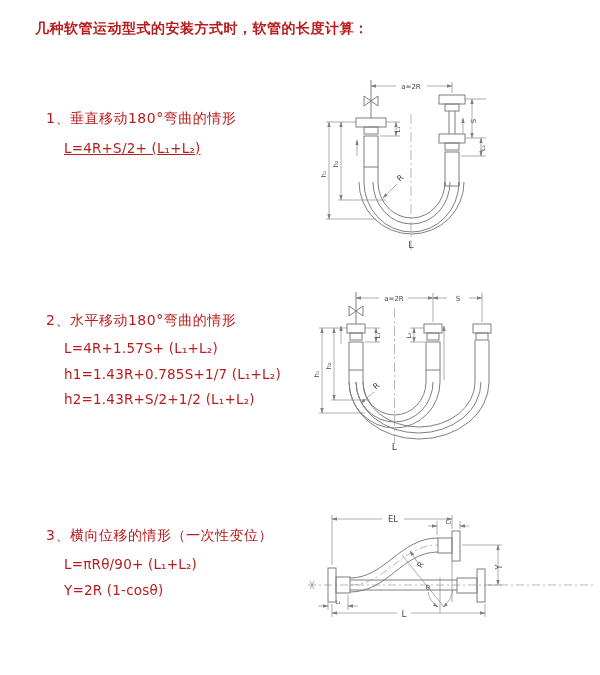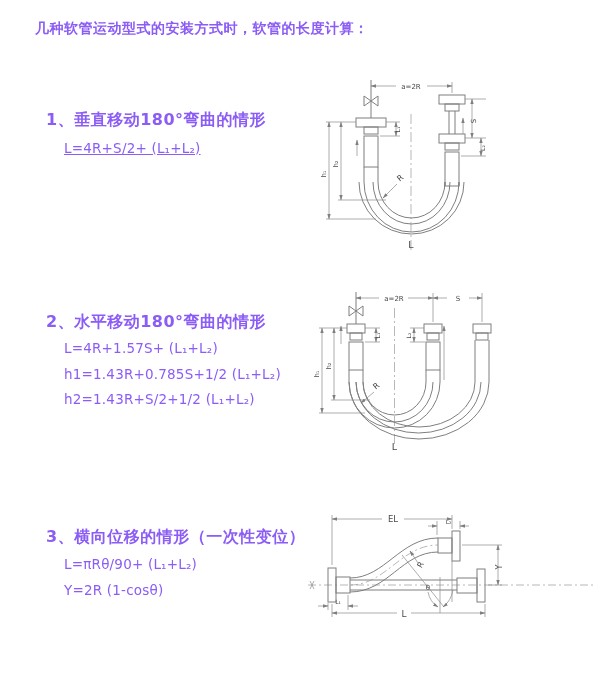--- a/index.html
+++ b/index.html
@@ -4,7 +4,7 @@
 <style>
   html,body{margin:0;padding:0;background:#fff;}
   .page{position:relative;width:600px;height:675px;background:#ffffff;overflow:hidden;
-        font-family:"DejaVu Sans","Liberation Sans",sans-serif;color:#8b5cf6;}
+        font-family:"DejaVu Sans","Liberation Sans",sans-serif;color:#b91c1c;}
   .t{position:absolute;white-space:nowrap;}
   .title{font-size:14px;font-weight:700;letter-spacing:.5px;}
   .h{font-size:16px;font-weight:700;letter-spacing:.5px;}

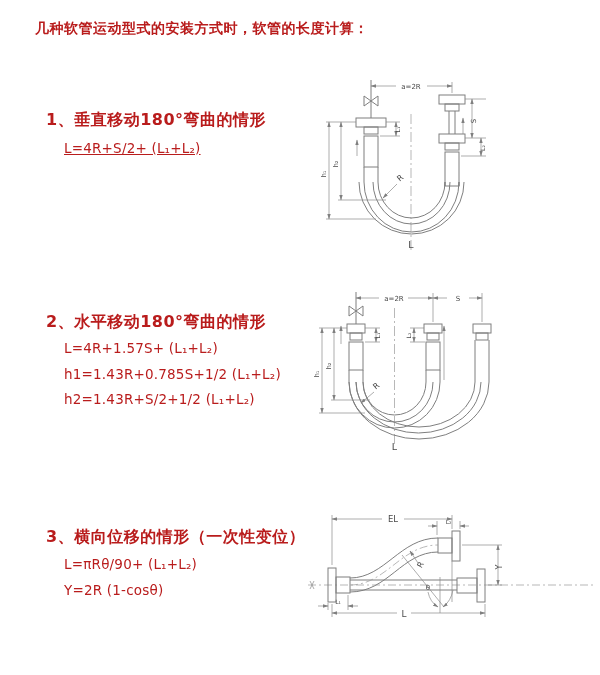--- a/index.html
+++ b/index.html
@@ -7,7 +7,7 @@
         font-family:"DejaVu Sans","Liberation Sans",sans-serif;color:#b91c1c;}
   .t{position:absolute;white-space:nowrap;}
   .title{font-size:14px;font-weight:700;letter-spacing:.5px;}
-  .h{font-size:16px;font-weight:700;letter-spacing:.5px;}
+  .h{font-size:14px;font-weight:400;letter-spacing:.5px;}
   .f{font-size:13.5px;font-weight:400;letter-spacing:.2px;}
   svg{position:absolute;overflow:visible;}
   svg text{fill:#4a4a4a;font-family:"DejaVu Sans","Liberation Sans",sans-serif;}

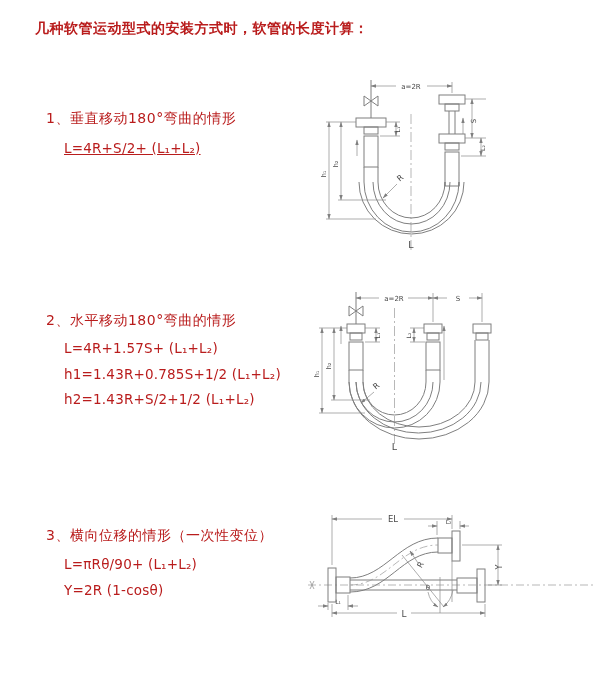--- a/index.html
+++ b/index.html
@@ -28,7 +28,7 @@
 
   <div class="t h" style="left:46px;top:312px;">2、水平移动180°弯曲的情形</div>
   <div class="t f" style="left:64px;top:340px;text-align:center;">L=4R+1.57S+ (L₁+L₂)</div>
-  <div class="t f" style="left:64px;top:366px;">h1=1.43R+0.785S+1/2 (L₁+L₂)</div>
+  <div class="t f" style="left:64px;top:366px;">h1=1.43R+0.785S+1/7 (L₁+L₂)</div>
   <div class="t f" style="left:64px;top:391px;">h2=1.43R+S/2+1/2 (L₁+L₂)</div>
 
   <div class="t h" style="left:46px;top:527px;">3、横向位移的情形（一次性变位）</div>

